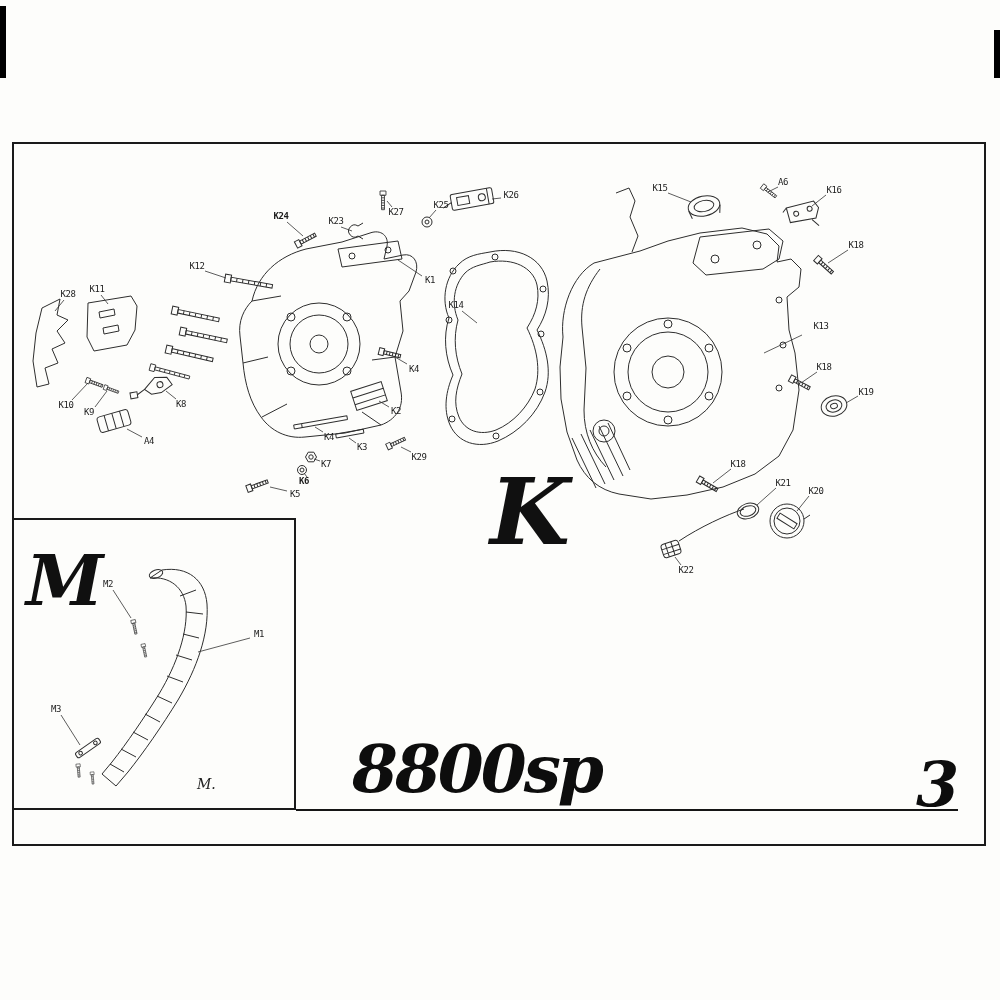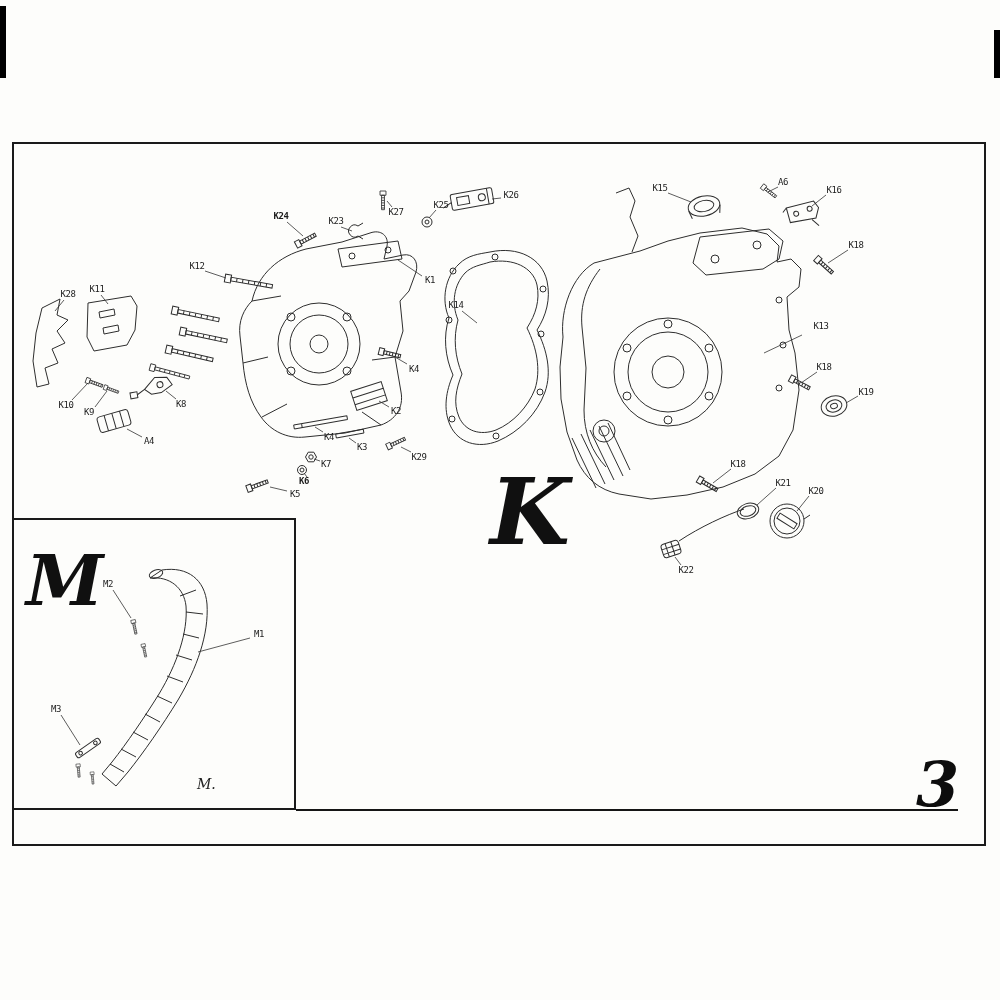--- a/index.html
+++ b/index.html
@@ -340,6 +340,7 @@
   <div class="big-letter letter-k">K</div>
   <div class="big-letter letter-m">M</div>
   <div class="inset-caption">M.</div>
+  <div class="model-logo">8800sp</div>
   <div class="page-number">3</div>
 
 </div>

